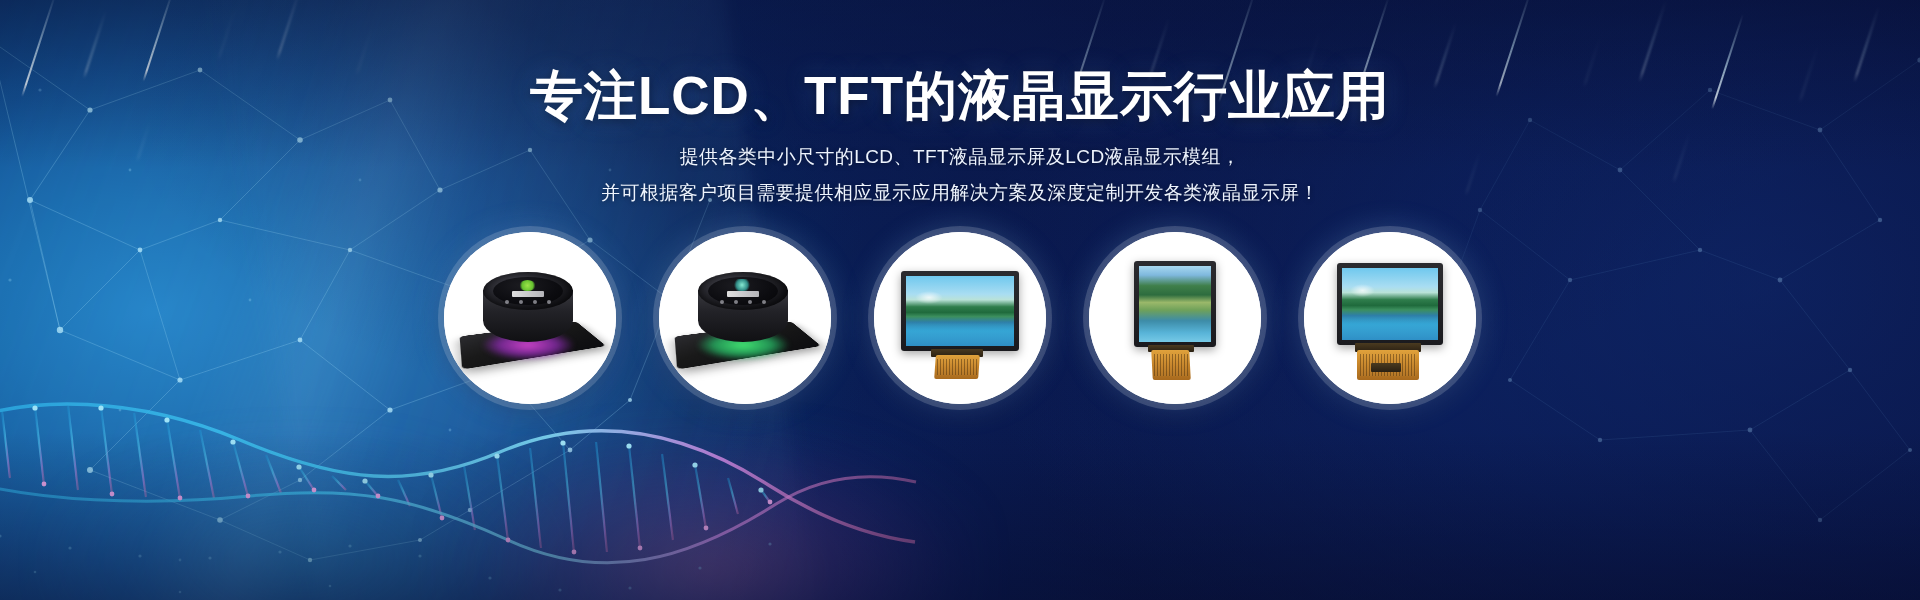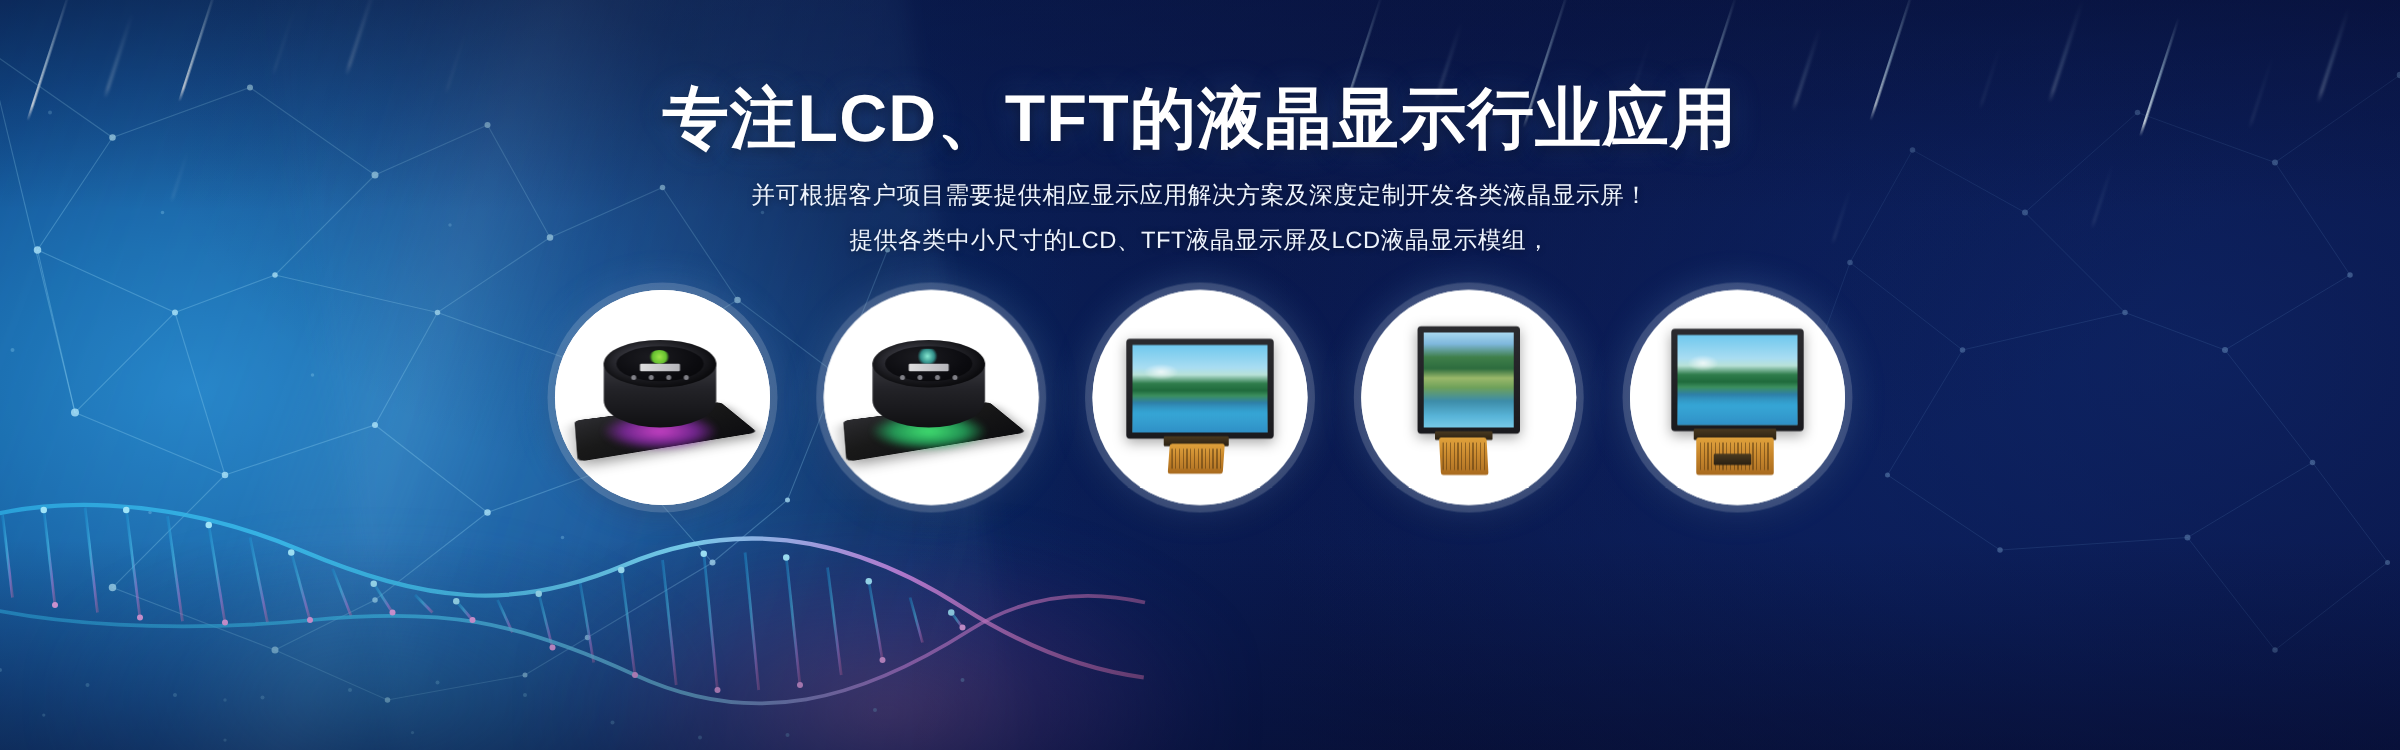--- a/index.html
+++ b/index.html
@@ -491,8 +491,8 @@
   <div class="content">
     <div class="headline">专注LCD、TFT的液晶显示行业应用</div>
     <div class="subtitle">
+      <div>提供各类中小尺寸的LCD、TFT液晶显示屏及LCD液晶显示模组，</div>
       <div>并可根据客户项目需要提供相应显示应用解决方案及深度定制开发各类液晶显示屏！</div>
-      <div>提供各类中小尺寸的LCD、TFT液晶显示屏及LCD液晶显示模组，</div>
     </div>
   </div>
 

